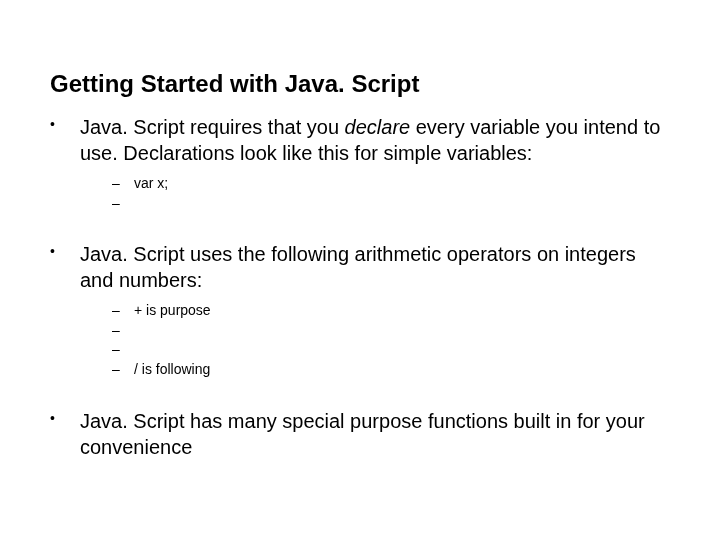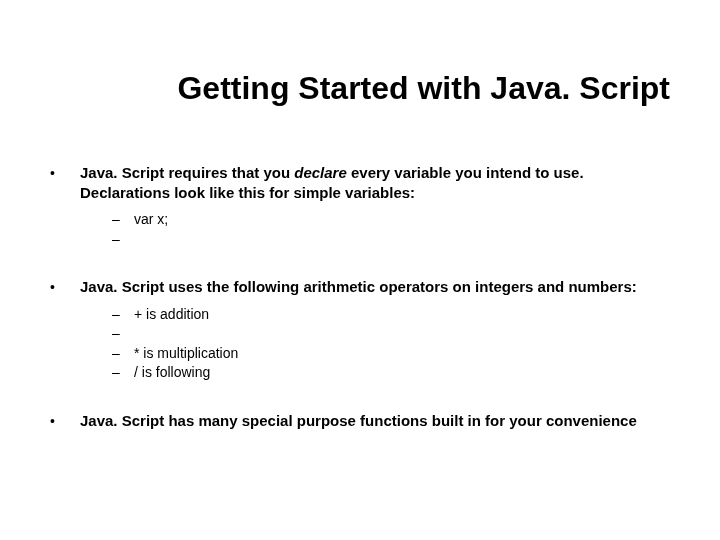--- a/index.html
+++ b/index.html
@@ -12,10 +12,10 @@
       padding: 40px 50px 20px 50px;
     }
     .title {
-      text-align: right;
-      font-size: 32px;
+      text-align: left;
+      font-size: 24px;
       font-weight: bold;
-      margin-bottom: 56px;
+      margin-bottom: 16px;
       margin-top: 30px;
     }
     .bullet-item {

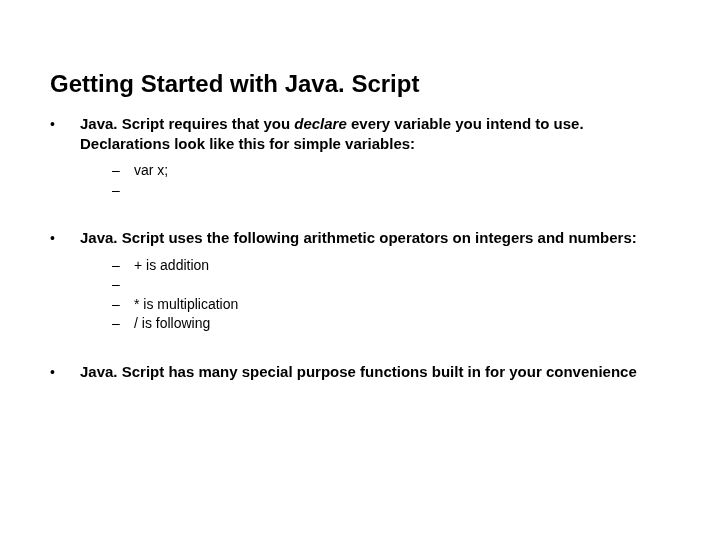--- a/index.html
+++ b/index.html
@@ -29,8 +29,8 @@
       padding-top: 2px;
     }
     .bullet-text {
-      font-size: 15px;
-      font-weight: bold;
+      font-size: 20px;
+      font-weight: normal;
       line-height: 1.3;
       flex: 1;
     }

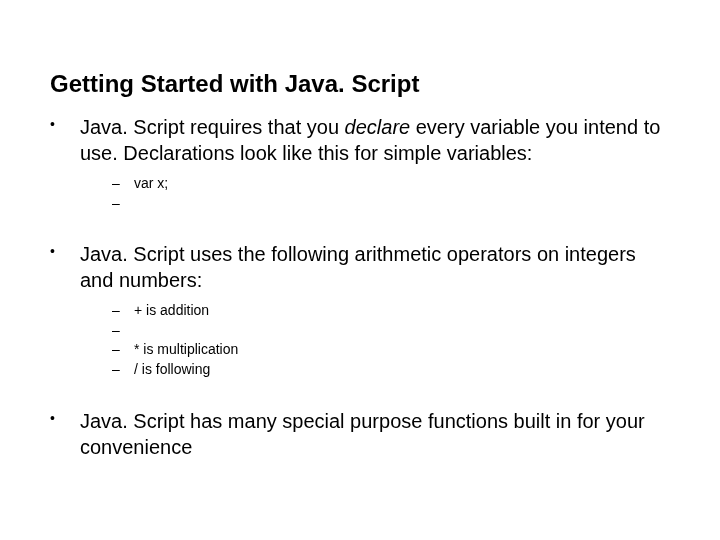--- a/index.html
+++ b/index.html
@@ -88,7 +88,7 @@
   <div class="sub-list">
     <div class="sub-item">
       <div class="sub-marker">–</div>
-      <div>+ is addition</div>
+      <div>+ is purpose</div>
     </div>
     <div class="sub-item">
       <div class="sub-marker">–</div>

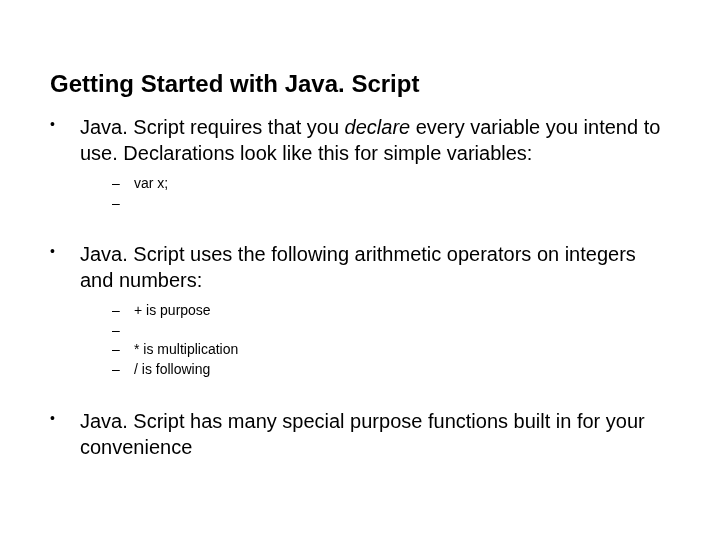--- a/index.html
+++ b/index.html
@@ -95,7 +95,6 @@
     </div>
     <div class="sub-item">
       <div class="sub-marker">–</div>
-      <div>* is multiplication</div>
     </div>
     <div class="sub-item">
       <div class="sub-marker">–</div>

